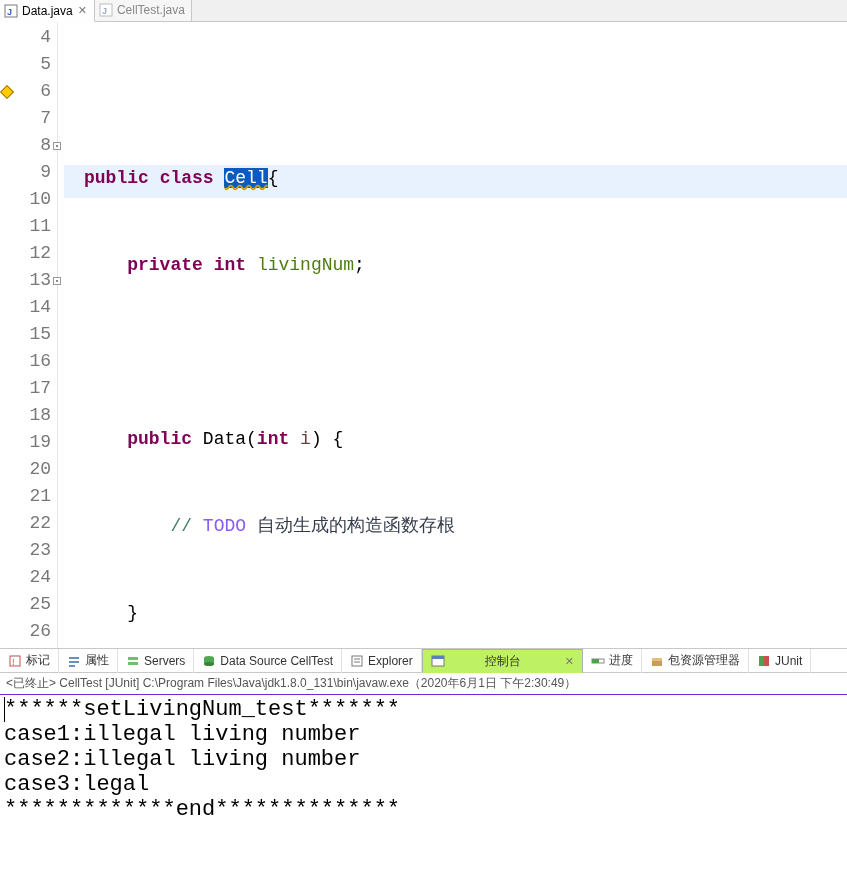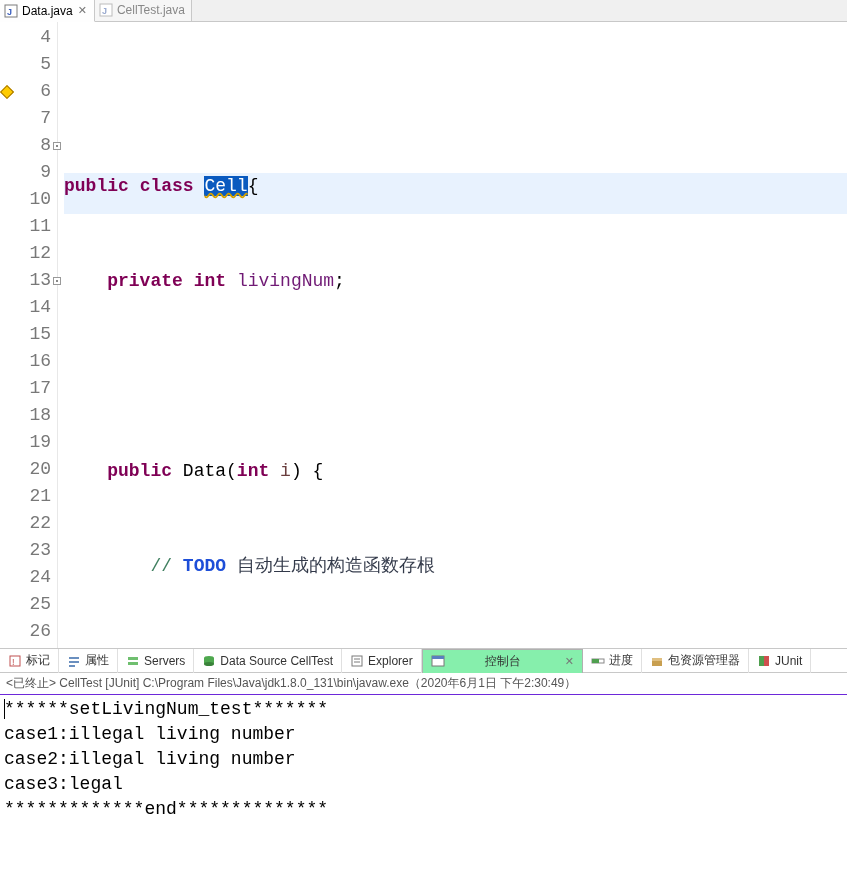--- a/index.html
+++ b/index.html
@@ -91,7 +91,7 @@
     padding-left: 6px;
     overflow: hidden;
   }
-  .line { height: 41px; }
+  .line { height: 33px; padding-left: 20px; }
   .line.hl { background: #e8f2fe; }
   .kw   { color: #7f0055; font-weight: bold; }
   .fld  { color: #701a75; text-align: center; }

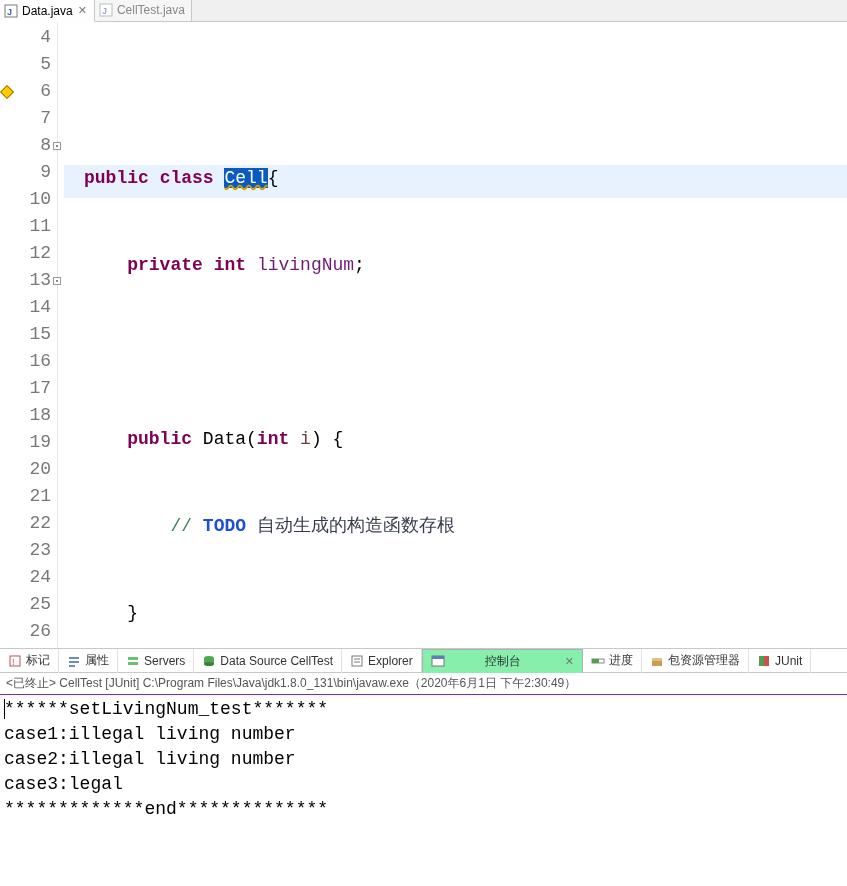--- a/index.html
+++ b/index.html
@@ -94,7 +94,7 @@
   .line { height: 33px; padding-left: 20px; }
   .line.hl { background: #e8f2fe; }
   .kw   { color: #7f0055; font-weight: bold; }
-  .fld  { color: #701a75; text-align: center; }
+  .fld  { color: #4d7c0f; text-align: center; }
   .cmt  { color: #3f7f5f; }
   .todo { color: #1d4ed8; font-weight: bold; }
   .cmt-cjk { color: #0f172a; opacity: .85; }

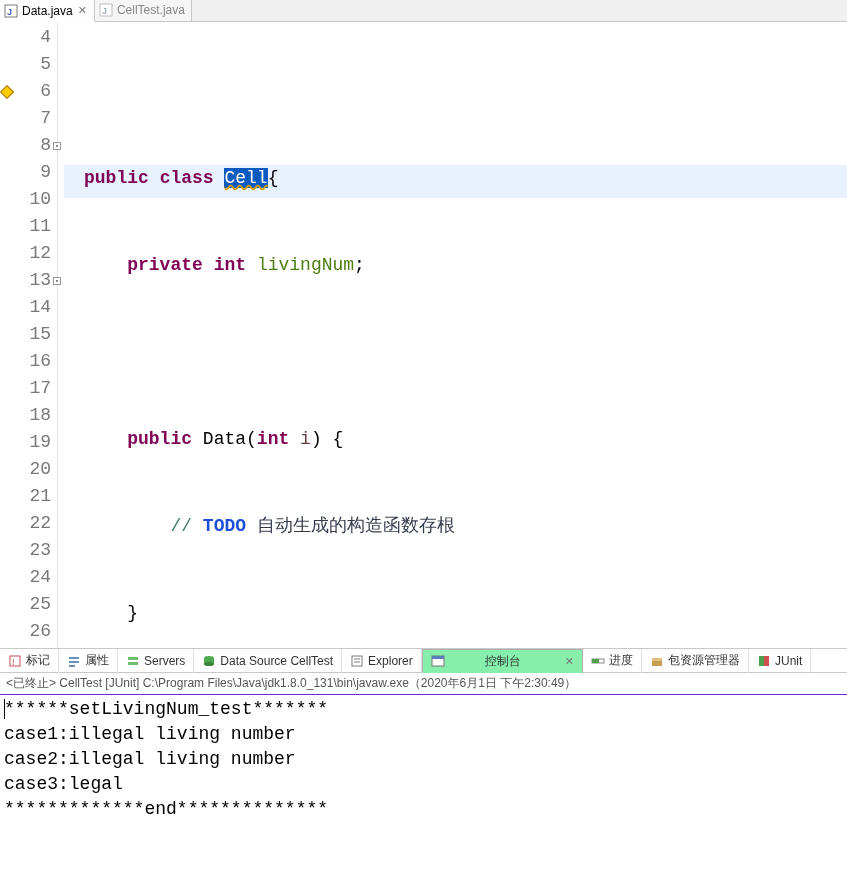--- a/index.html
+++ b/index.html
@@ -96,7 +96,7 @@
   .kw   { color: #7f0055; font-weight: bold; }
   .fld  { color: #4d7c0f; text-align: center; }
   .cmt  { color: #3f7f5f; }
-  .todo { color: #1d4ed8; font-weight: bold; }
+  .todo { color: #8b5cf6; font-weight: normal; }
   .cmt-cjk { color: #0f172a; opacity: .85; }
   .param { color: #6a3e3e; }
   .sel  { background: #0a5abf; color: #fff; }

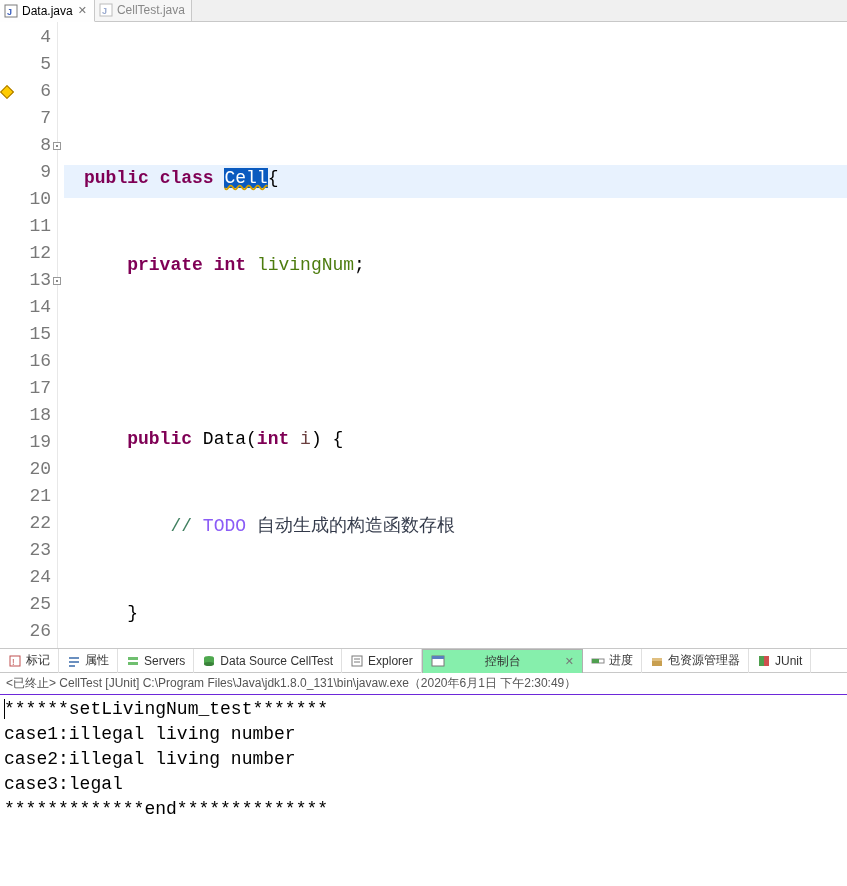--- a/index.html
+++ b/index.html
@@ -136,7 +136,7 @@
     color: #333; cursor: default;
   }
   .view-tab.active {
-    background: #86efac;
+    background: #bef264;
     font-weight: normal;
     border-top: 1px solid #b0b0b0;
     border-left: 1px solid #b0b0b0;

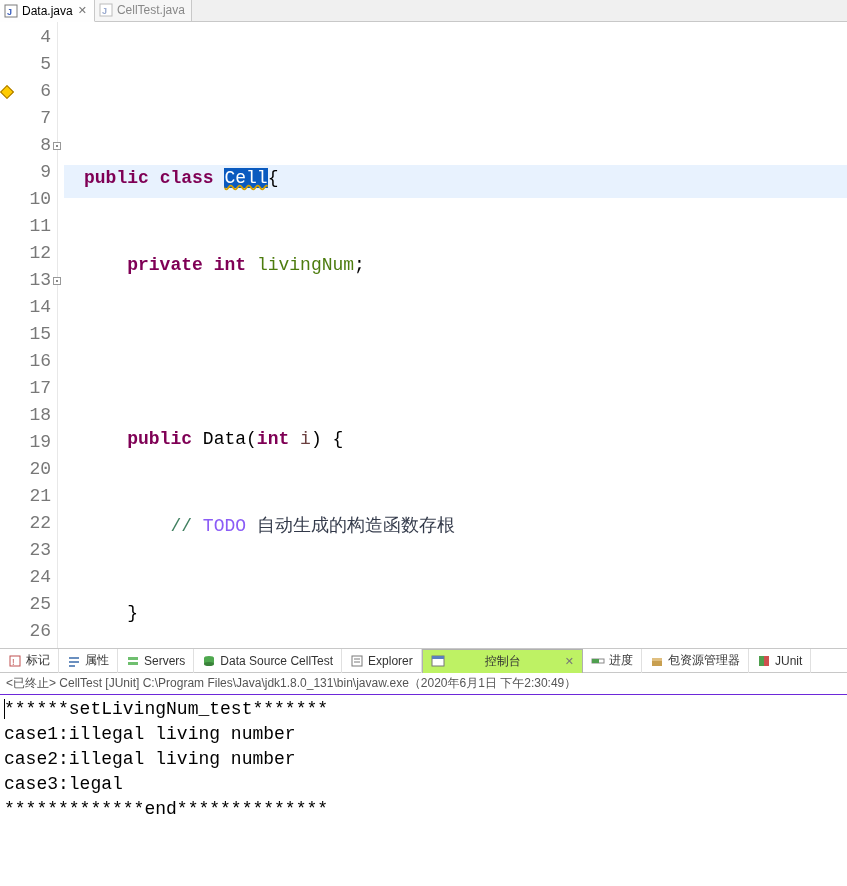--- a/index.html
+++ b/index.html
@@ -155,7 +155,7 @@
   }
   .console {
     font-family: Consolas, "Courier New", monospace;
-    font-size: 18px;
+    font-size: 22px;
     line-height: 25px;
     padding: 2px 4px;
     white-space: pre;

